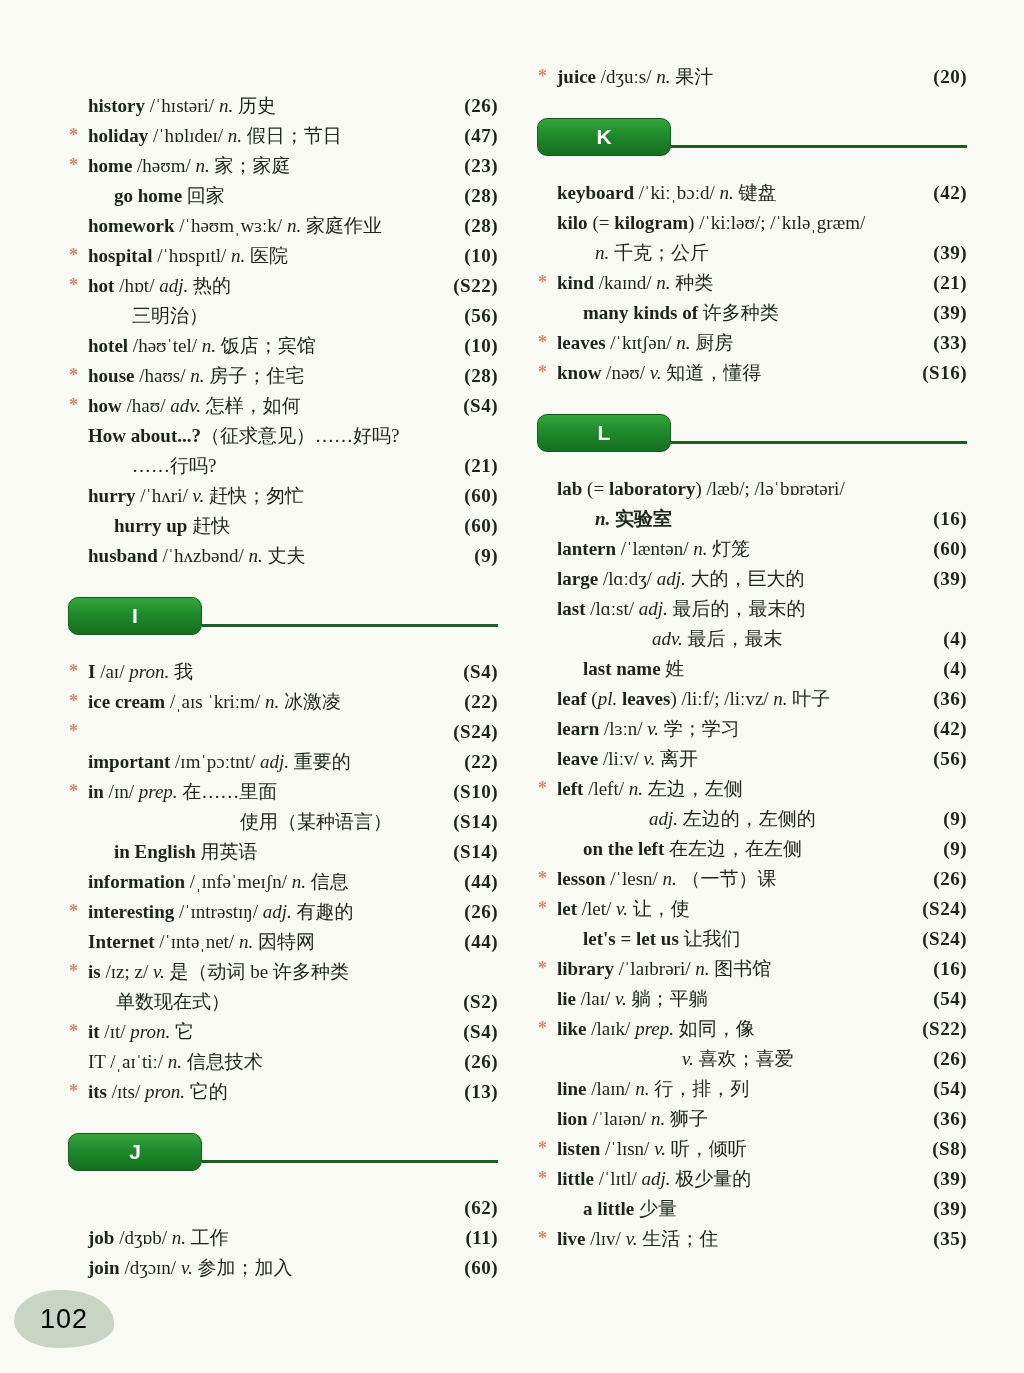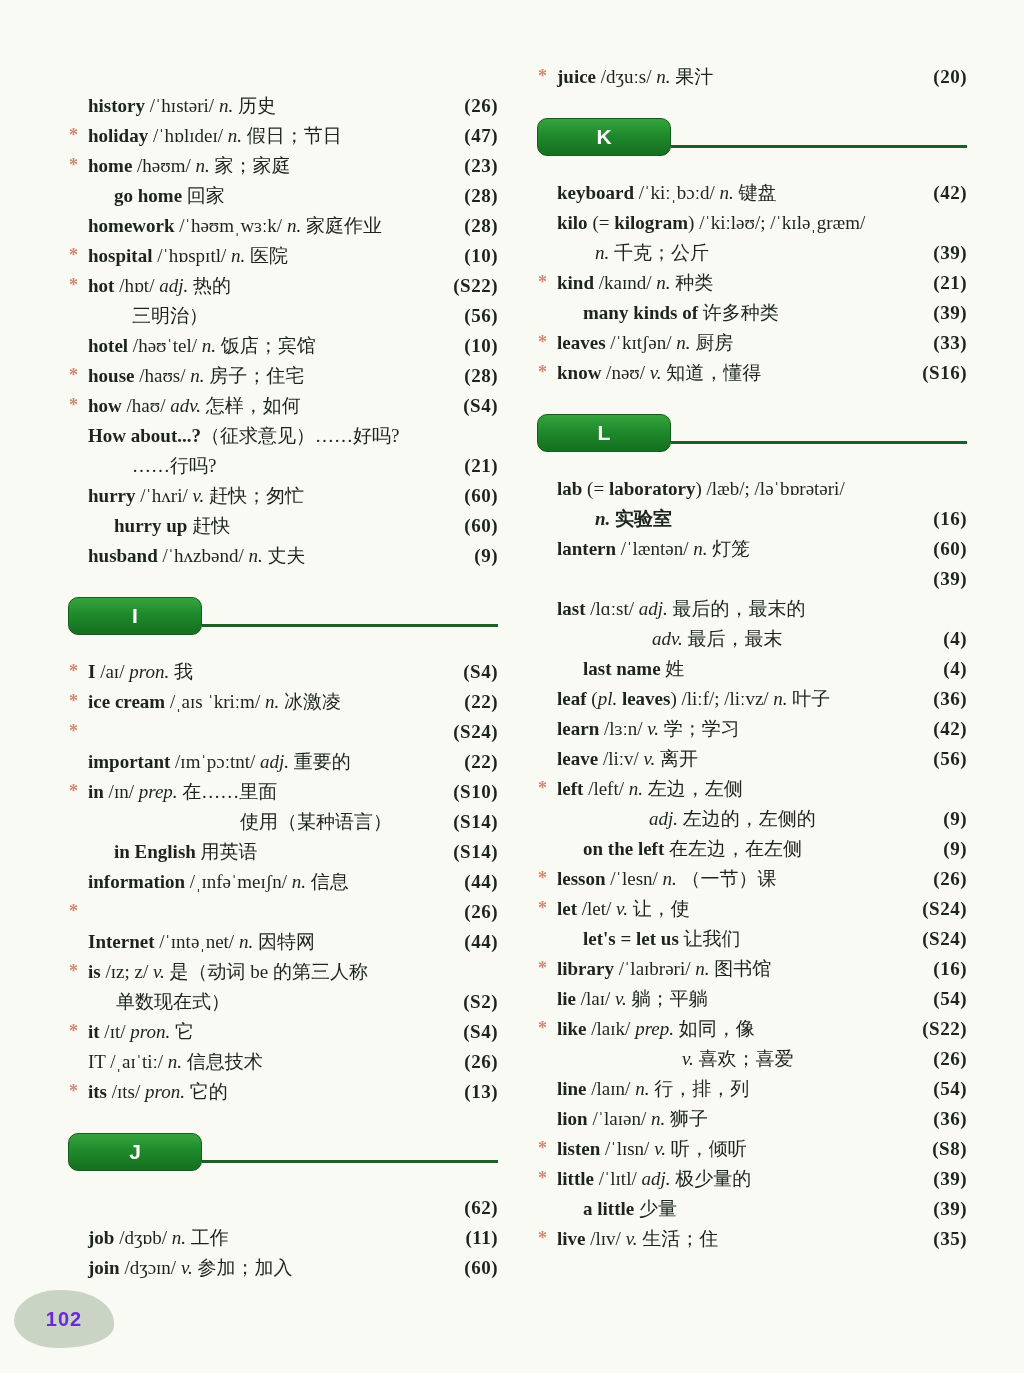--- a/index.html
+++ b/index.html
@@ -266,6 +266,7 @@
       <span class="pageref">(60)</span>
     </div>
     <div class="row">
+      <span class="content"><span class="seg-b">large</span><span class="seg-r"> /lɑːdʒ/  </span><span class="seg-i">adj.</span><span class="seg-c"> 大的，巨大的</span></span>
       <span class="pageref">(39)</span>
     </div>
     <div class="row">

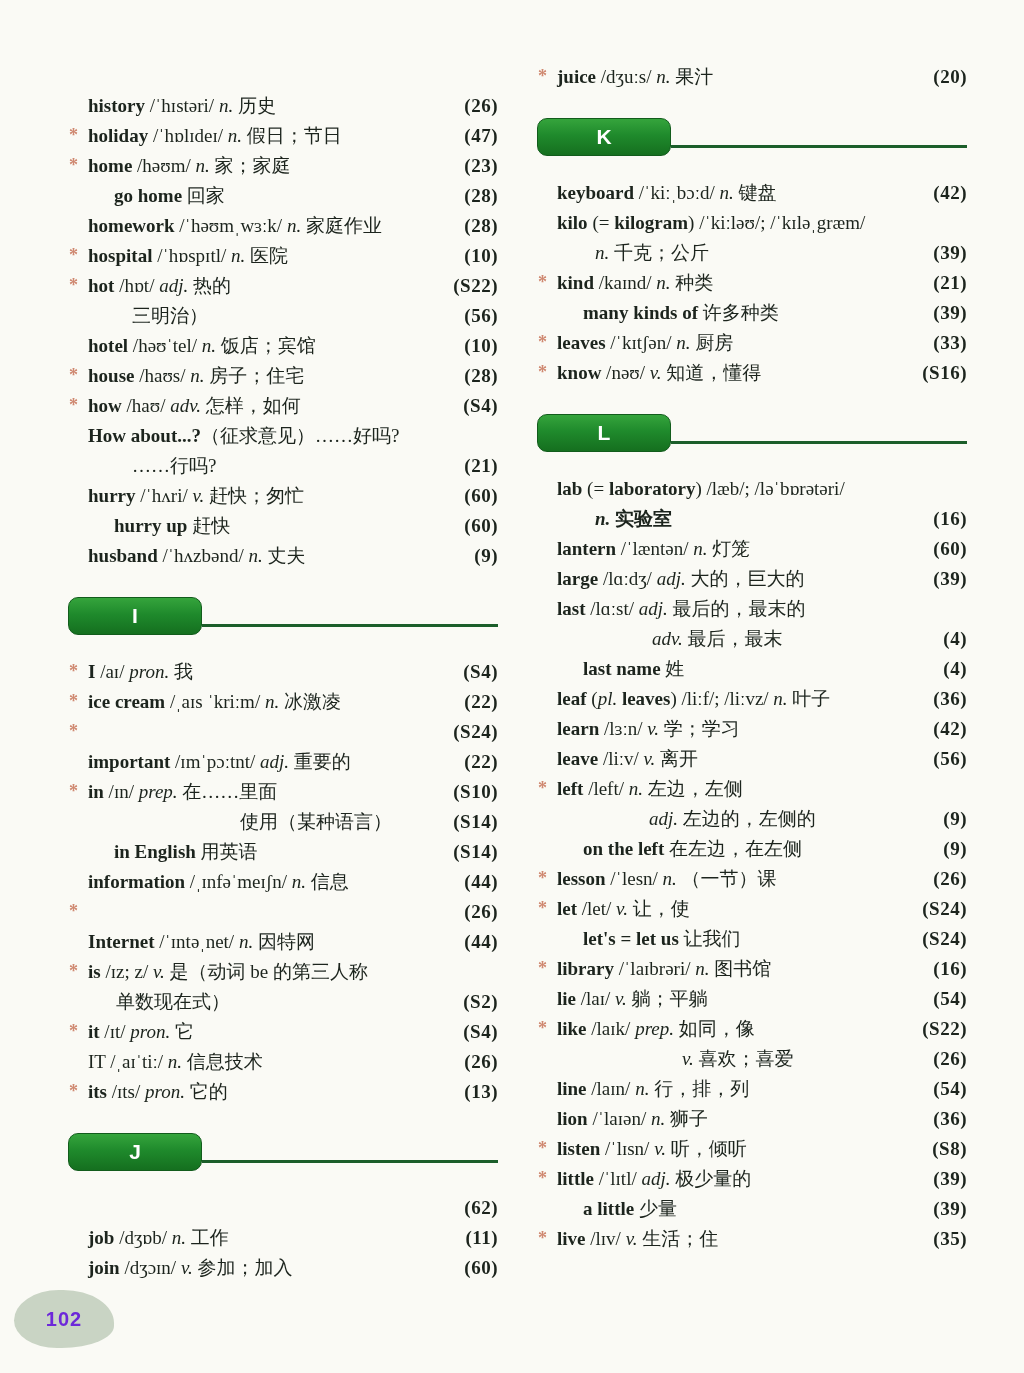--- a/index.html
+++ b/index.html
@@ -166,6 +166,7 @@
     </div>
     <div class="row">
       <span class="ast">*</span>
+      <span class="content"><span class="seg-b">interesting</span><span class="seg-r"> /ˈɪntrəstɪŋ/  </span><span class="seg-i">adj.</span><span class="seg-c"> 有趣的</span></span>
       <span class="pageref">(26)</span>
     </div>
     <div class="row">

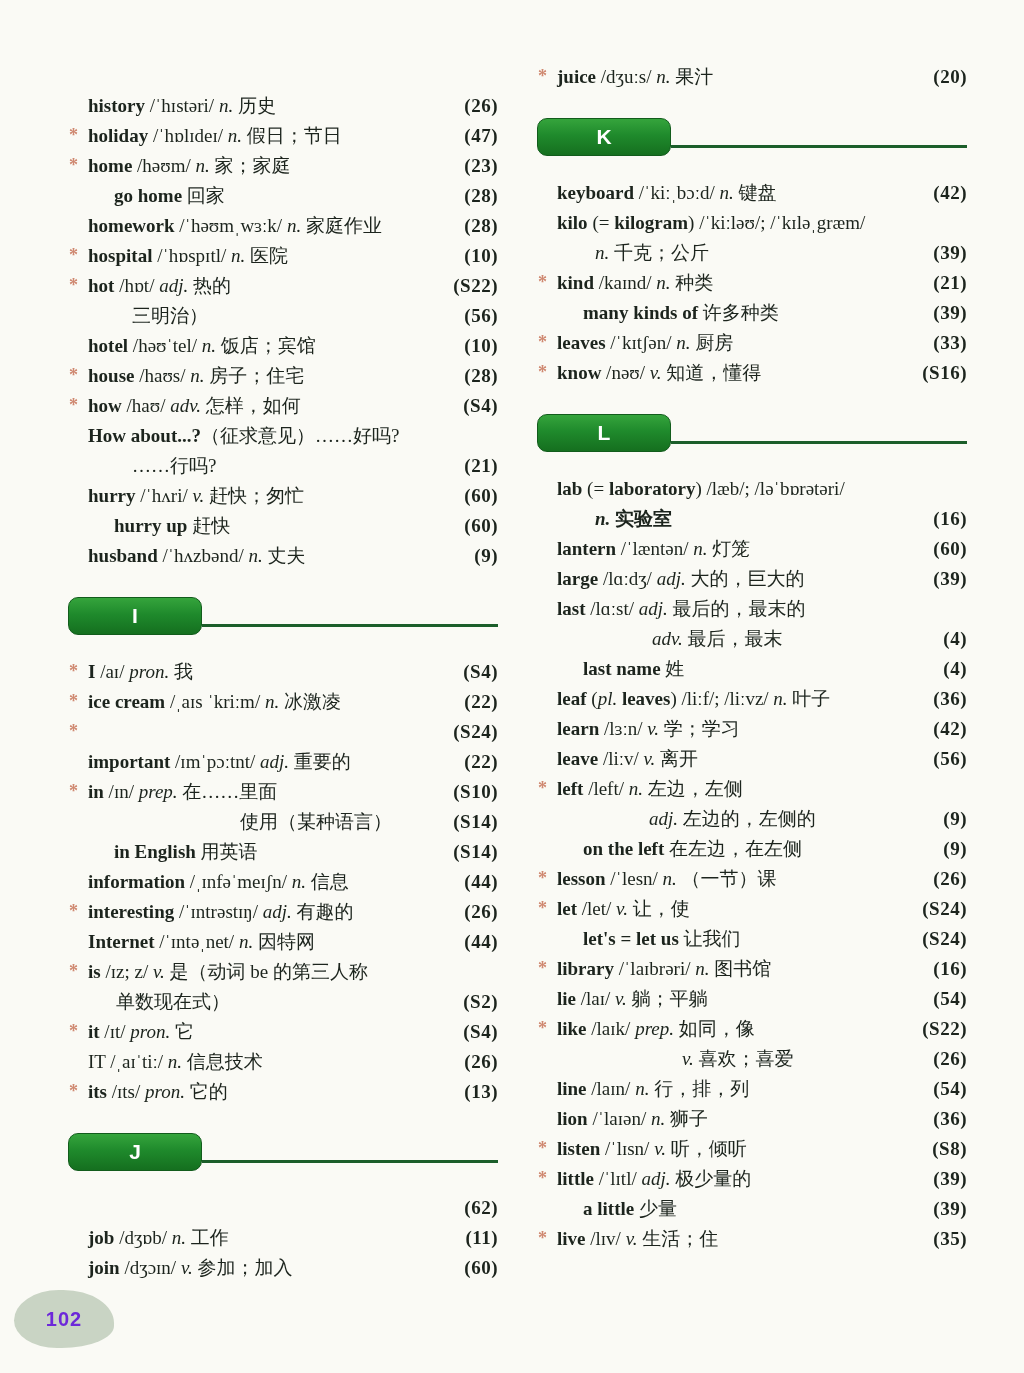--- a/index.html
+++ b/index.html
@@ -175,7 +175,7 @@
     </div>
     <div class="row">
       <span class="ast">*</span>
-      <span class="content"><span class="seg-b">is</span><span class="seg-r"> /ɪz; z/  </span><span class="seg-i">v.</span><span class="seg-c"> 是（动词 be 的第三人称</span></span>
+      <span class="content"><span class="seg-b">is</span><span class="seg-r"> /ɪz; z/  </span><span class="seg-i">v.</span><span class="seg-c"> 是（动词 be 许多种类</span></span>
     </div>
     <div class="row">
       <span class="content" style="padding-left: 28px;"><span class="seg-c">单数现在式）</span></span>

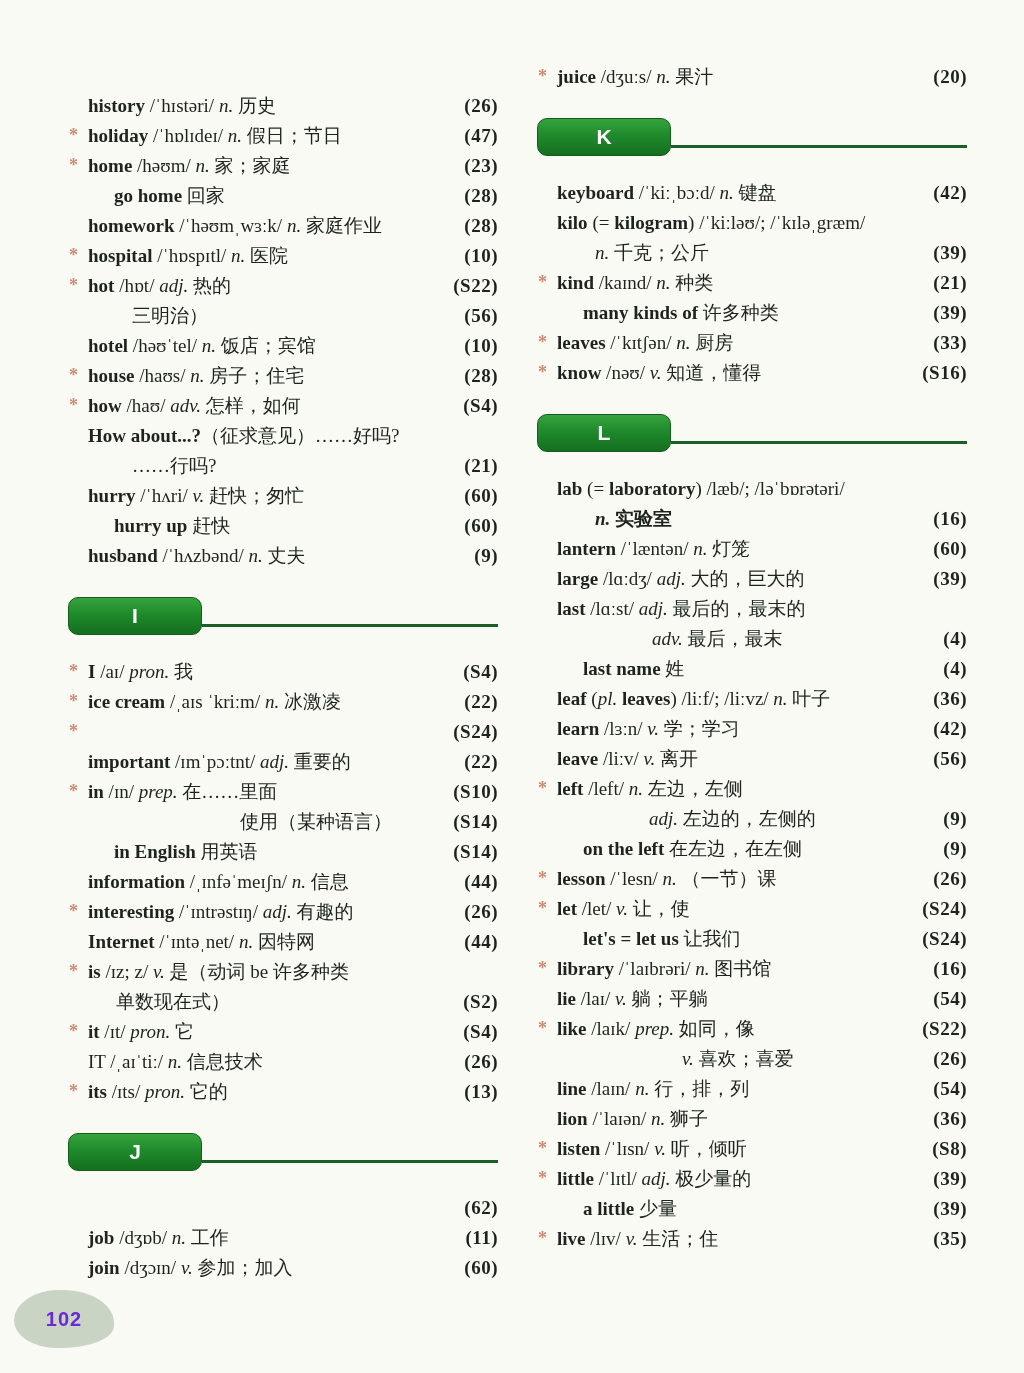--- a/index.html
+++ b/index.html
@@ -49,7 +49,7 @@
   }
   .page-num{
     font-family:"Liberation Sans","DejaVu Sans",sans-serif;
-    font-weight:bold;font-size:20px;color:#6d28d9;letter-spacing:1px;
+    font-weight:normal;font-size:27px;color:#000000;letter-spacing:1px;
   }
 </style>
 </head>

